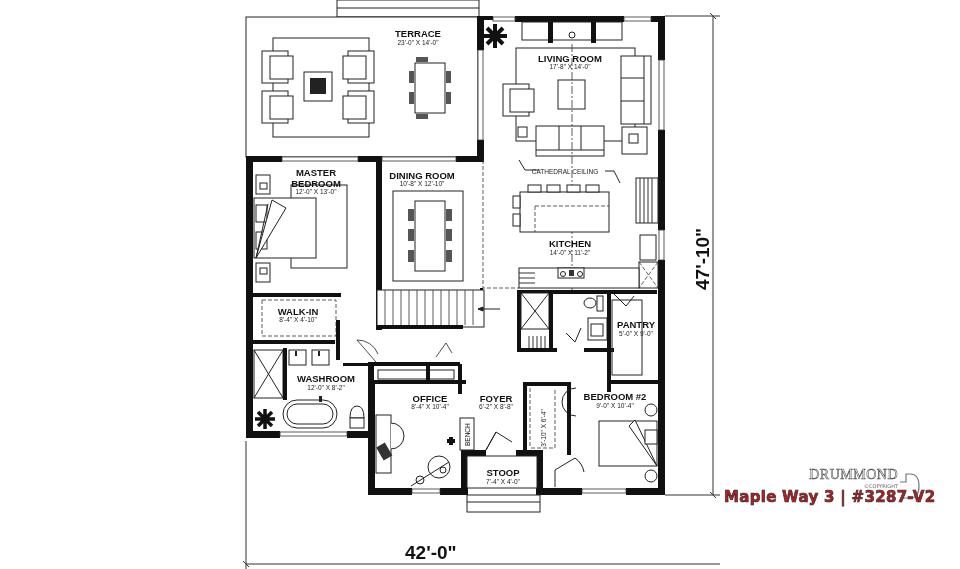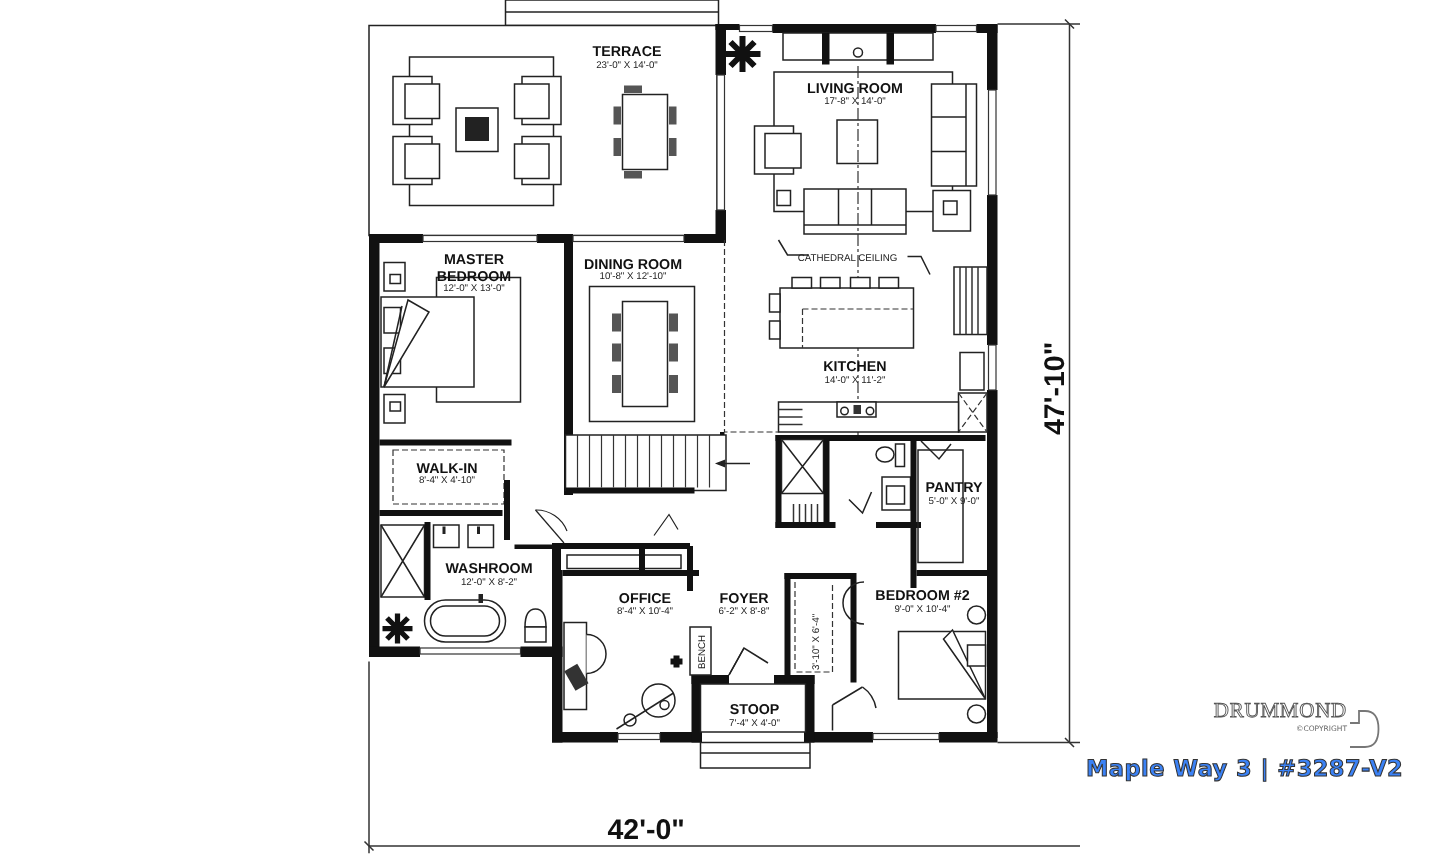--- a/index.html
+++ b/index.html
@@ -17,7 +17,7 @@
   .brand { position: absolute; left: 760px; top: 467px; width: 180px; text-align: right; }
   .brand-line { font-family: Liberation Serif, serif; font-size: 14px; letter-spacing: 0.5px; color: #fff; -webkit-text-stroke: 0.6px #555; line-height: 15px; font-weight: normal; }
   .brand-copy { font-family: "DejaVu Sans", sans-serif; font-size: 5px; color: #666; margin-top: 1px; padding-right: 42px; }
-  .plan-id { position: absolute; left: 724px; top: 503px; font-family: "DejaVu Sans", sans-serif; font-size: 15px; font-weight: bold; color: #3b82f6; -webkit-text-stroke: 0.7px #333; letter-spacing: 0.3px; }
+  .plan-id { position: absolute; left: 724px; top: 488px; font-family: "DejaVu Sans", sans-serif; font-size: 15px; font-weight: bold; color: #b91c1c; -webkit-text-stroke: 0.7px #333; letter-spacing: 0.3px; }
 </style>
 </head>
 <body>

